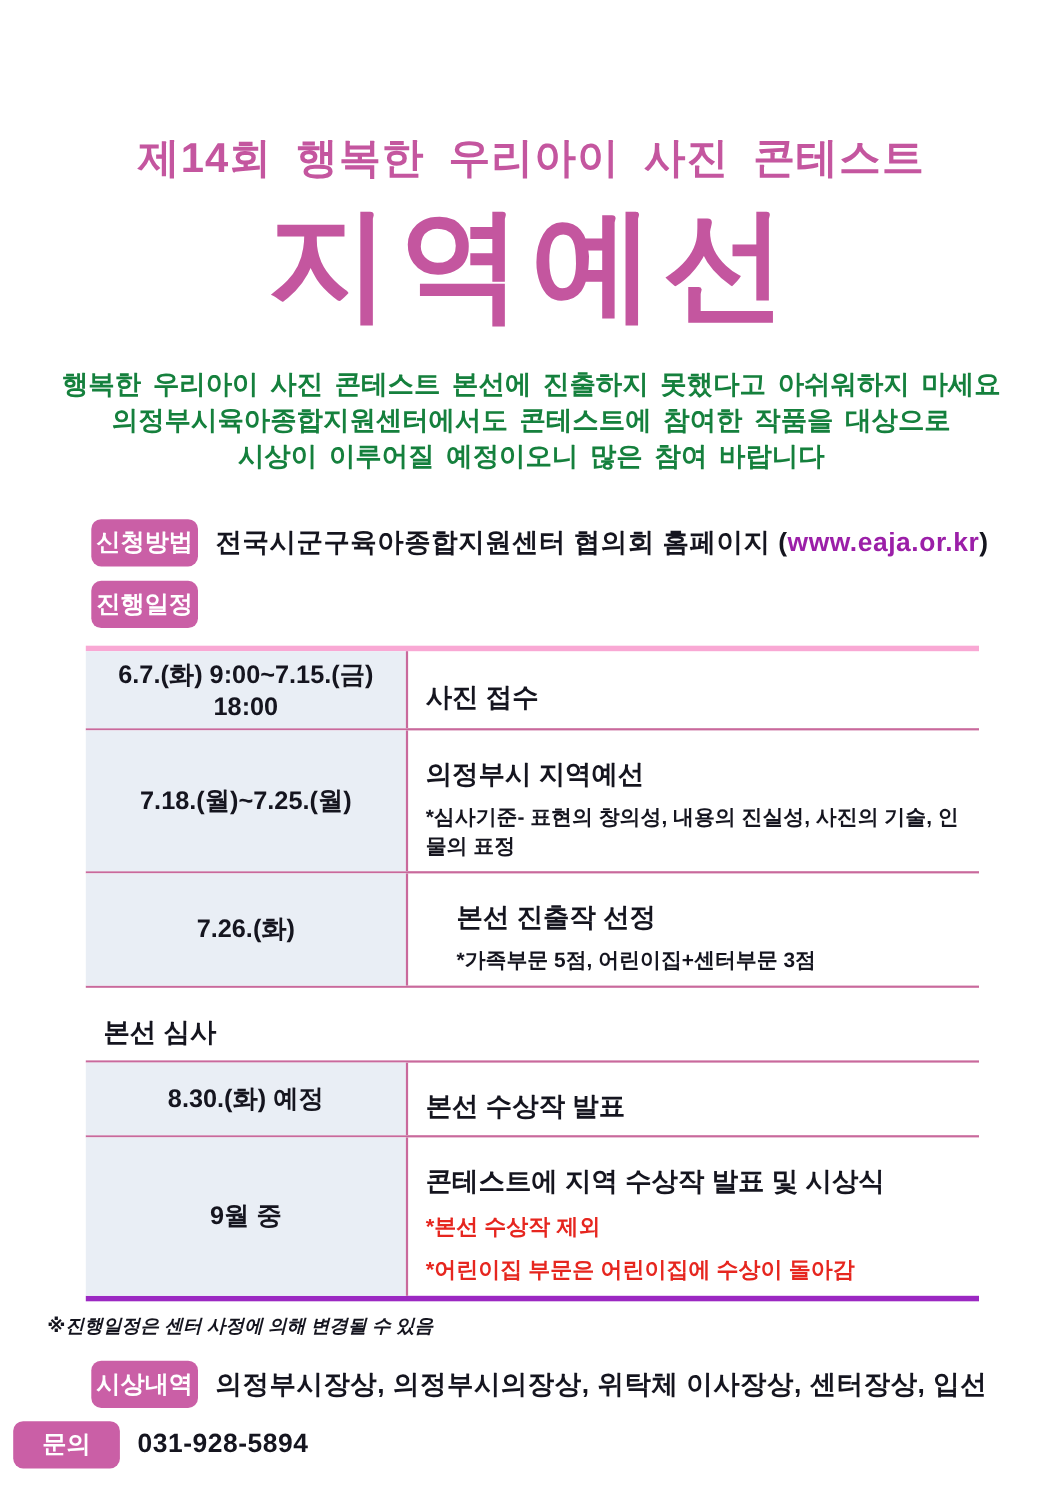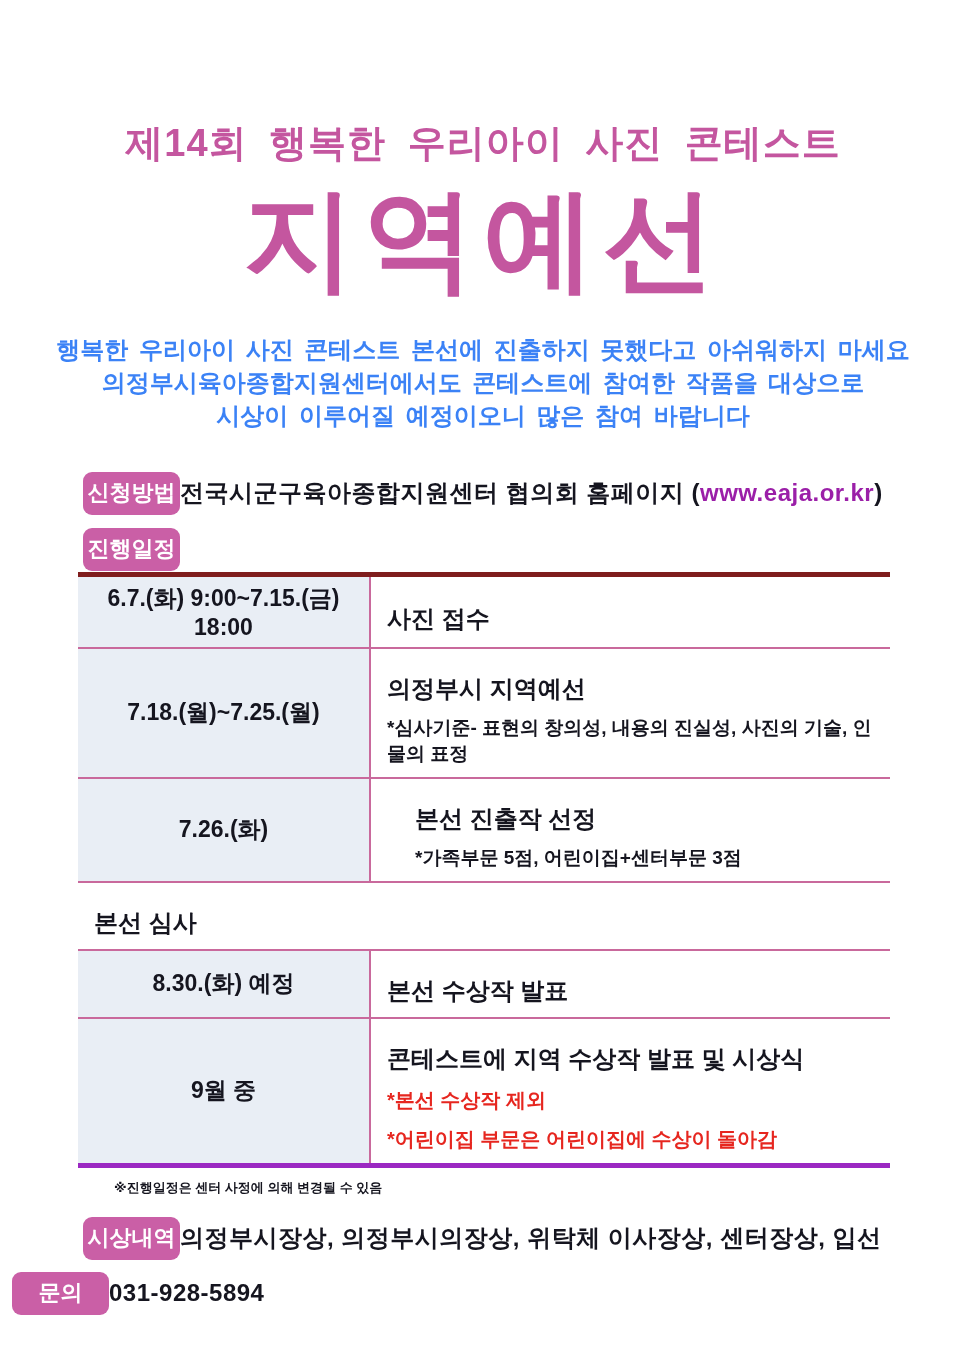--- a/index.html
+++ b/index.html
@@ -41,7 +41,7 @@
   .intro {
     margin-top: 34px;
     text-align: center;
-    color: #3b82f6;
+    color: #15803d;
     font-size: 24px;
     font-weight: bold;
     line-height: 33px;

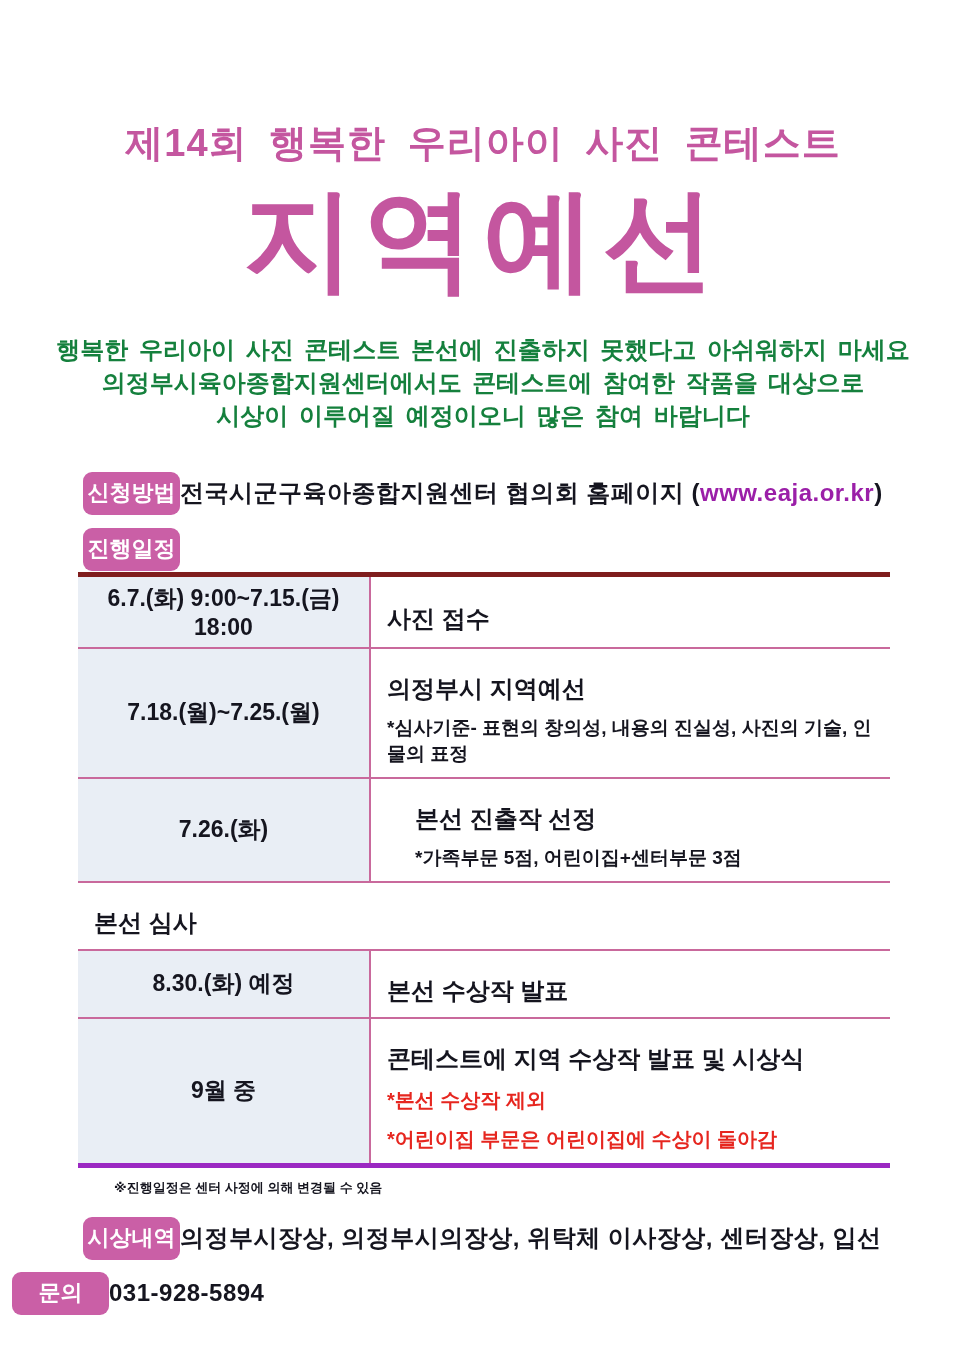--- a/index.html
+++ b/index.html
@@ -52,6 +52,7 @@
   .label-row {
     display: flex;
     align-items: center;
+    gap: 16px;
     margin-left: 83px;
   }
   .apply-row   { margin-top: 40px; }

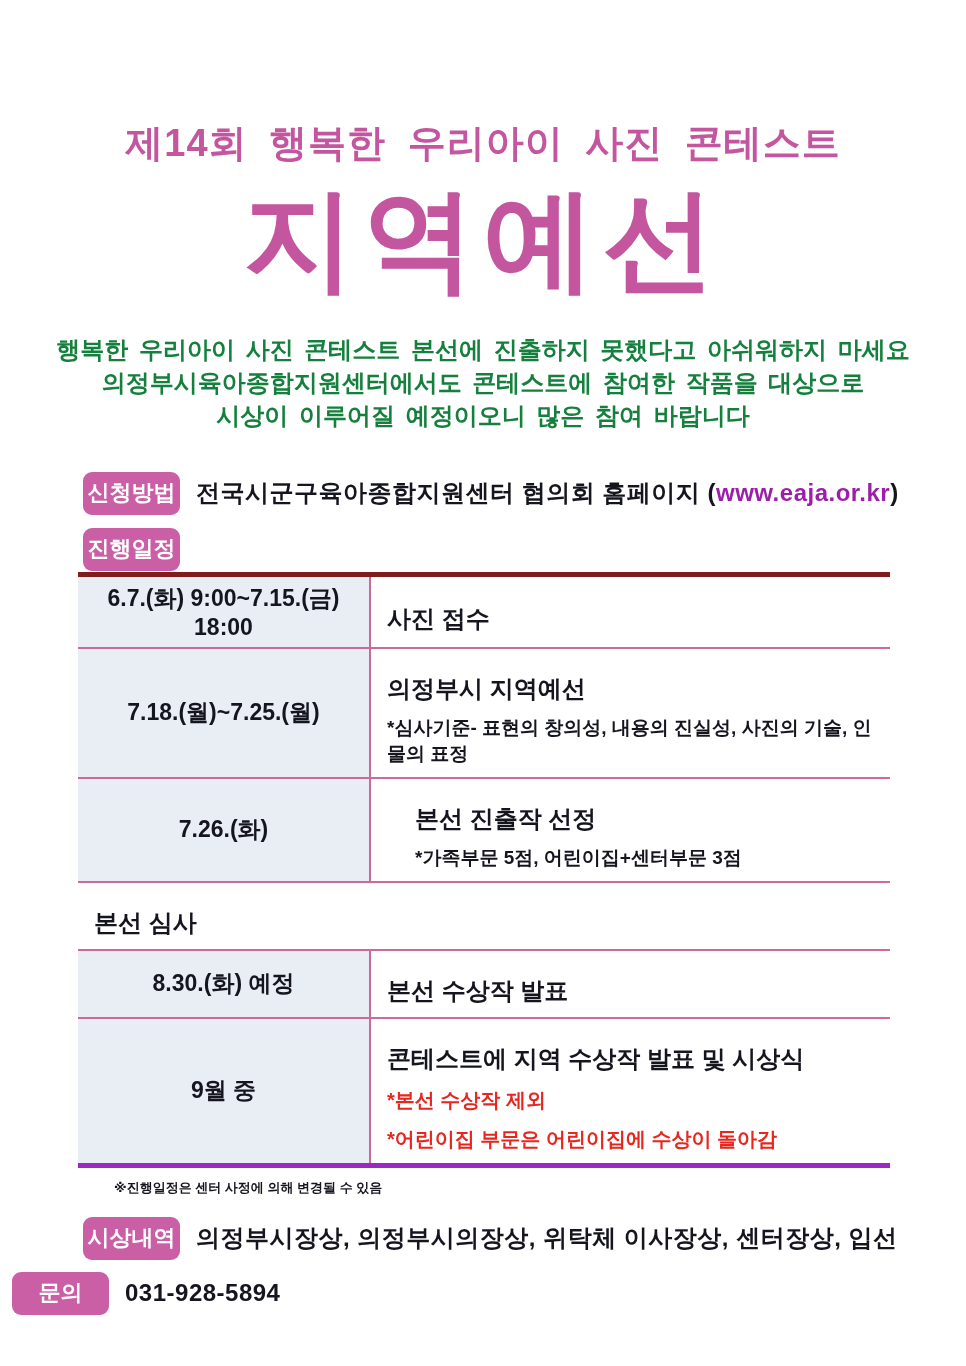--- a/index.html
+++ b/index.html
@@ -87,8 +87,8 @@
   
   .sched-table {
     width: 812px;
-    margin: 1px 0 0 78px;
-    border-top: 5px solid #7f1d1d;
+    margin: 16px 0 0 78px;
+    border-top: 5px solid #f9a8d4;
     border-bottom: 5px solid #9b28c2;
   }
   .sched-row {

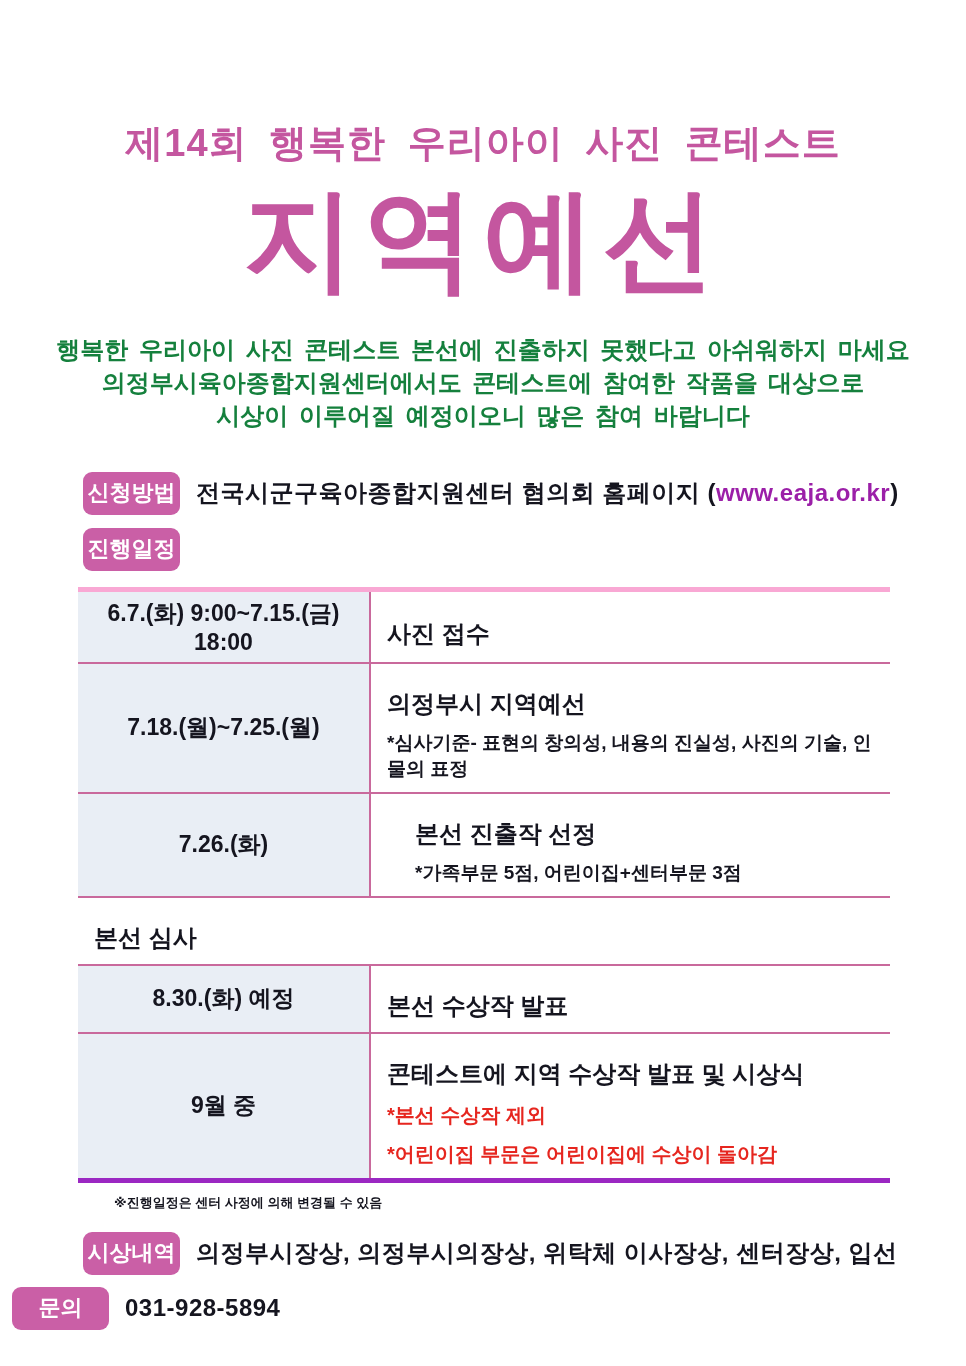--- a/index.html
+++ b/index.html
@@ -139,10 +139,11 @@
   .r6 { min-height: 134px; }
 
   .footnote {
-    margin: 11px 0 0 114px;
-    font-size: 13px;
-    font-weight: bold;
-    color: #15151f;
+    margin: 11px 0 0 43px;
+    font-size: 17px;
+    font-weight: bold;
+    color: #15151f;
+    font-style: italic;
   }
 
   

